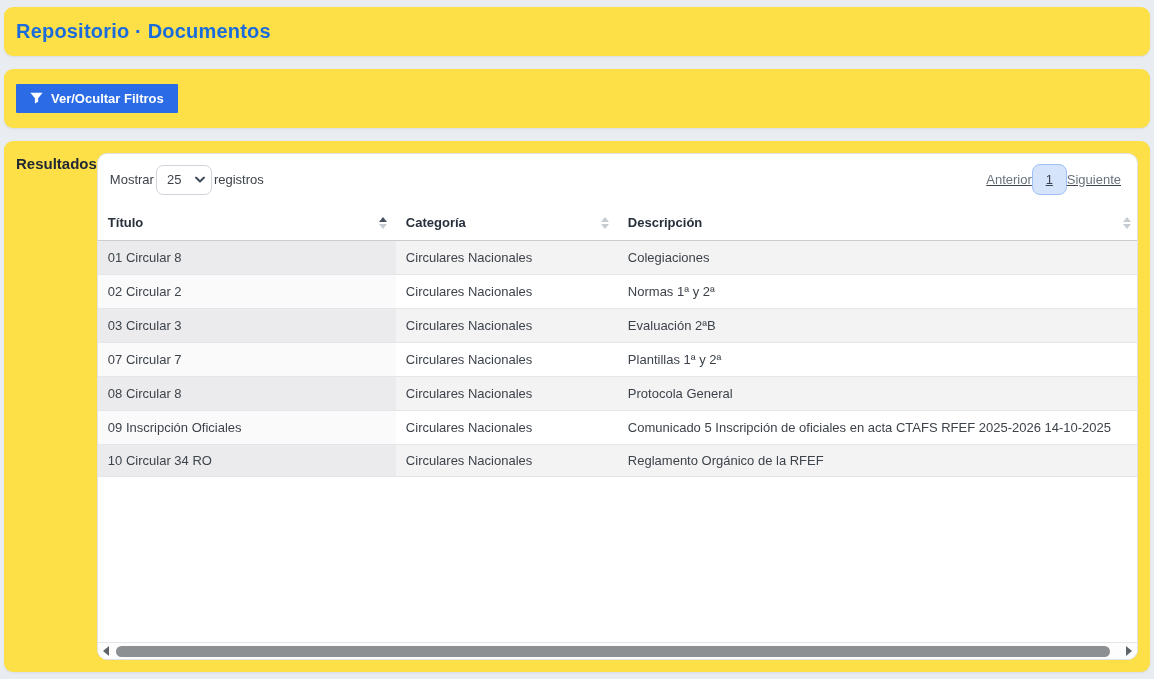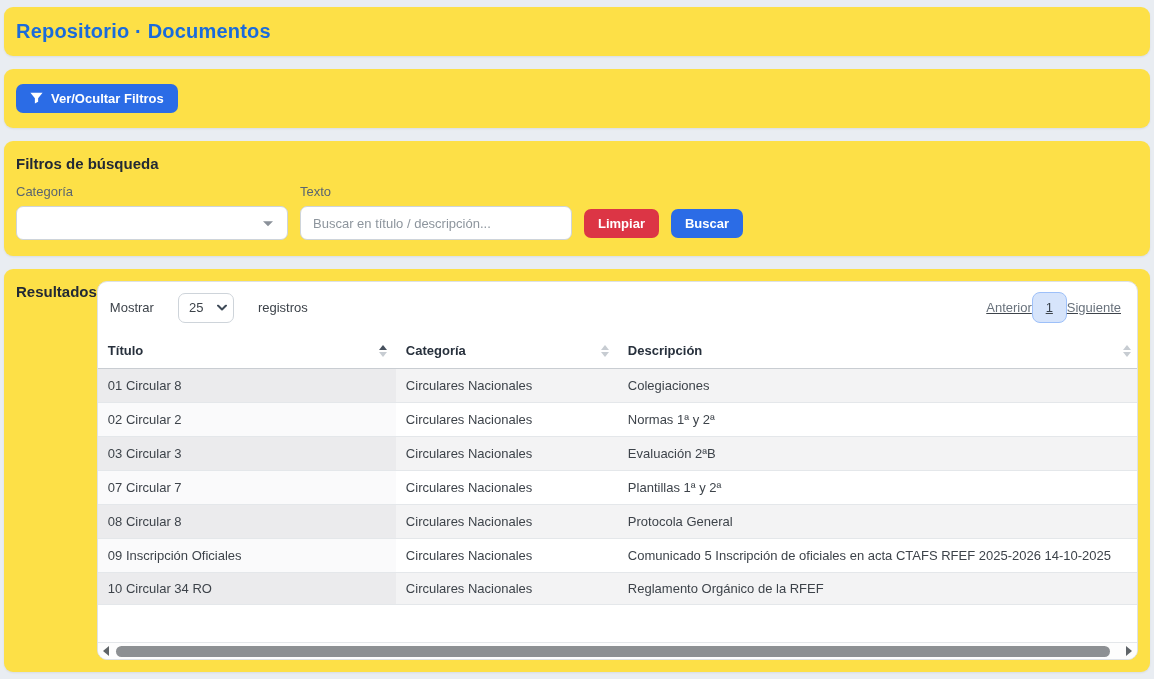--- a/index.html
+++ b/index.html
@@ -24,7 +24,7 @@
   .card-toggle { padding:15px 12px; }
   .btn {
     display:inline-flex; align-items:center; gap:8px;
-    border:none; border-radius:7px; cursor:pointer;
+    border:none; border-radius:1px; cursor:pointer;
     font-family:"Liberation Sans", sans-serif;
     font-size:13px; font-weight:700; color:#fff;
     padding:8px 14px; line-height:1;

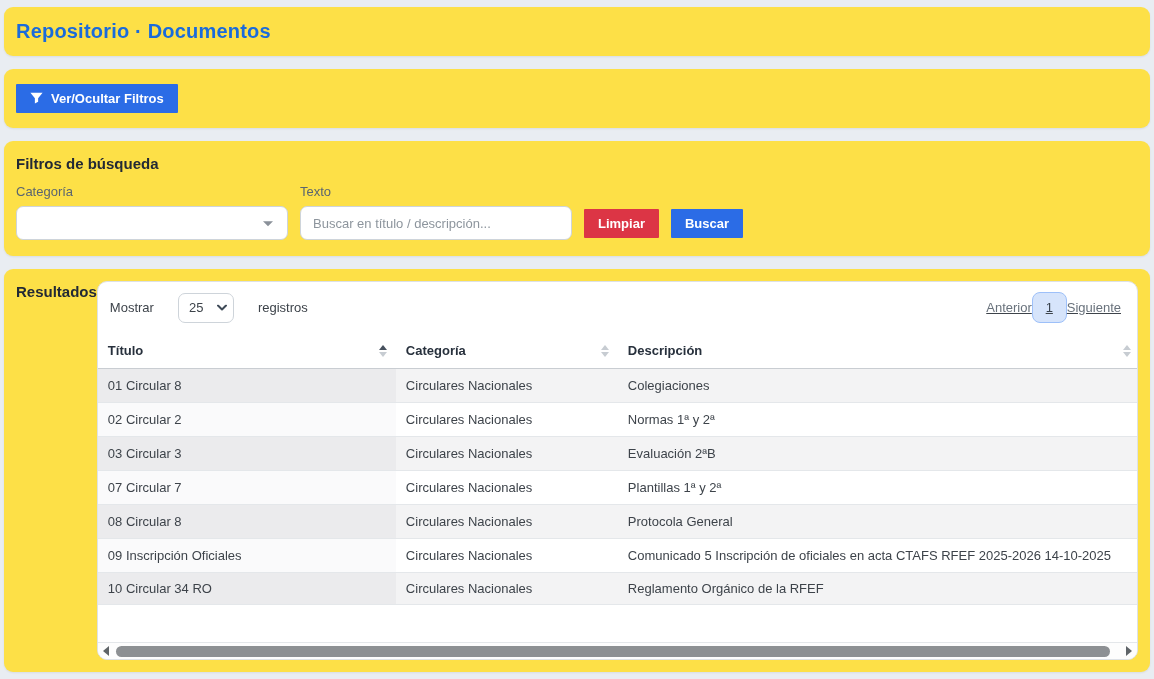--- a/index.html
+++ b/index.html
@@ -158,24 +158,6 @@
     </button>
   </div>
 
-  <div class="card card-filters">
-    <div class="section-heading">Filtros de búsqueda</div>
-    <div class="filters-row">
-      <div class="field">
-        <span class="field-label">Categoría</span>
-        <div class="select-box">
-          <span></span>
-          <span class="caret-solid"></span>
-        </div>
-      </div>
-      <div class="field">
-        <span class="field-label">Texto</span>
-        <input class="text-input" type="text" placeholder="Buscar en título / descripción..." style="">
-      </div>
-      <button class="btn btn-red" type="button">Limpiar</button>
-      <button class="btn btn-blue" type="button">Buscar</button>
-    </div>
-  </div>
 
   <div class="card card-results">
     <div class="section-heading">Resultados</div>

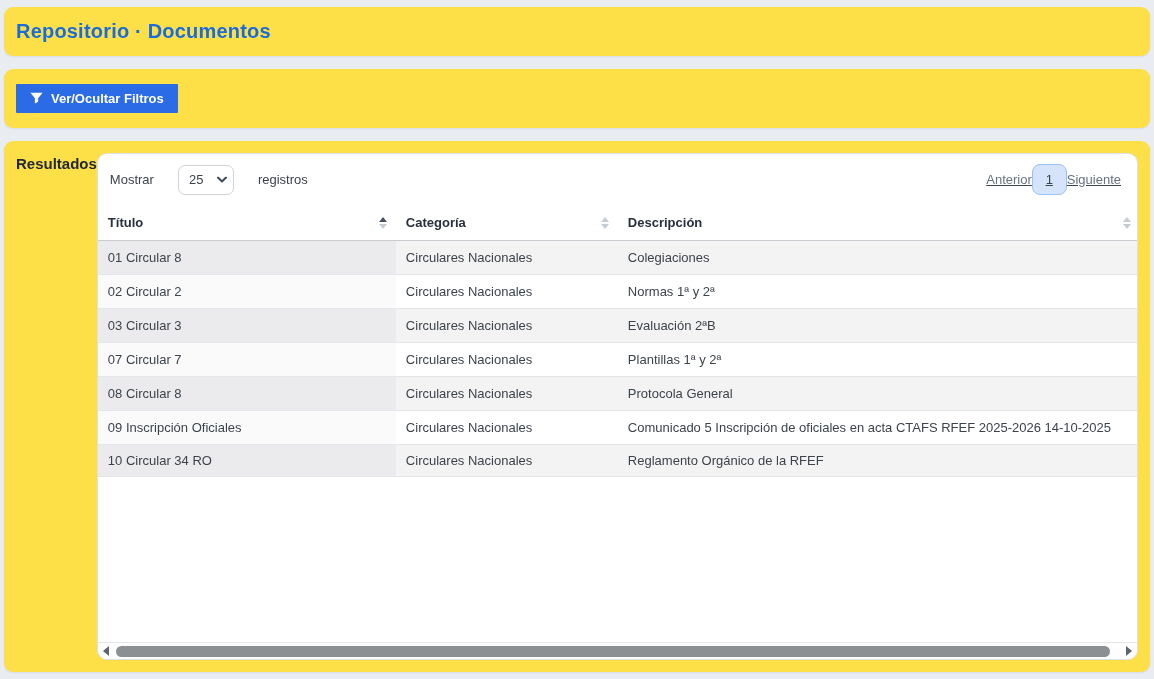--- a/index.html
+++ b/index.html
@@ -67,7 +67,7 @@
     display:flex; justify-content:space-between; align-items:center;
     padding:10px 12px; font-size:13px; color:#3d434a;
   }
-  .length-group { display:flex; align-items:center; gap:24px; }
+  .length-group { display:flex; align-items:center; gap:2px; }
   .select-native-wrap { position:relative; display:inline-block;border-radius:8px; }
   .length-select {
     appearance:none; -webkit-appearance:none;

